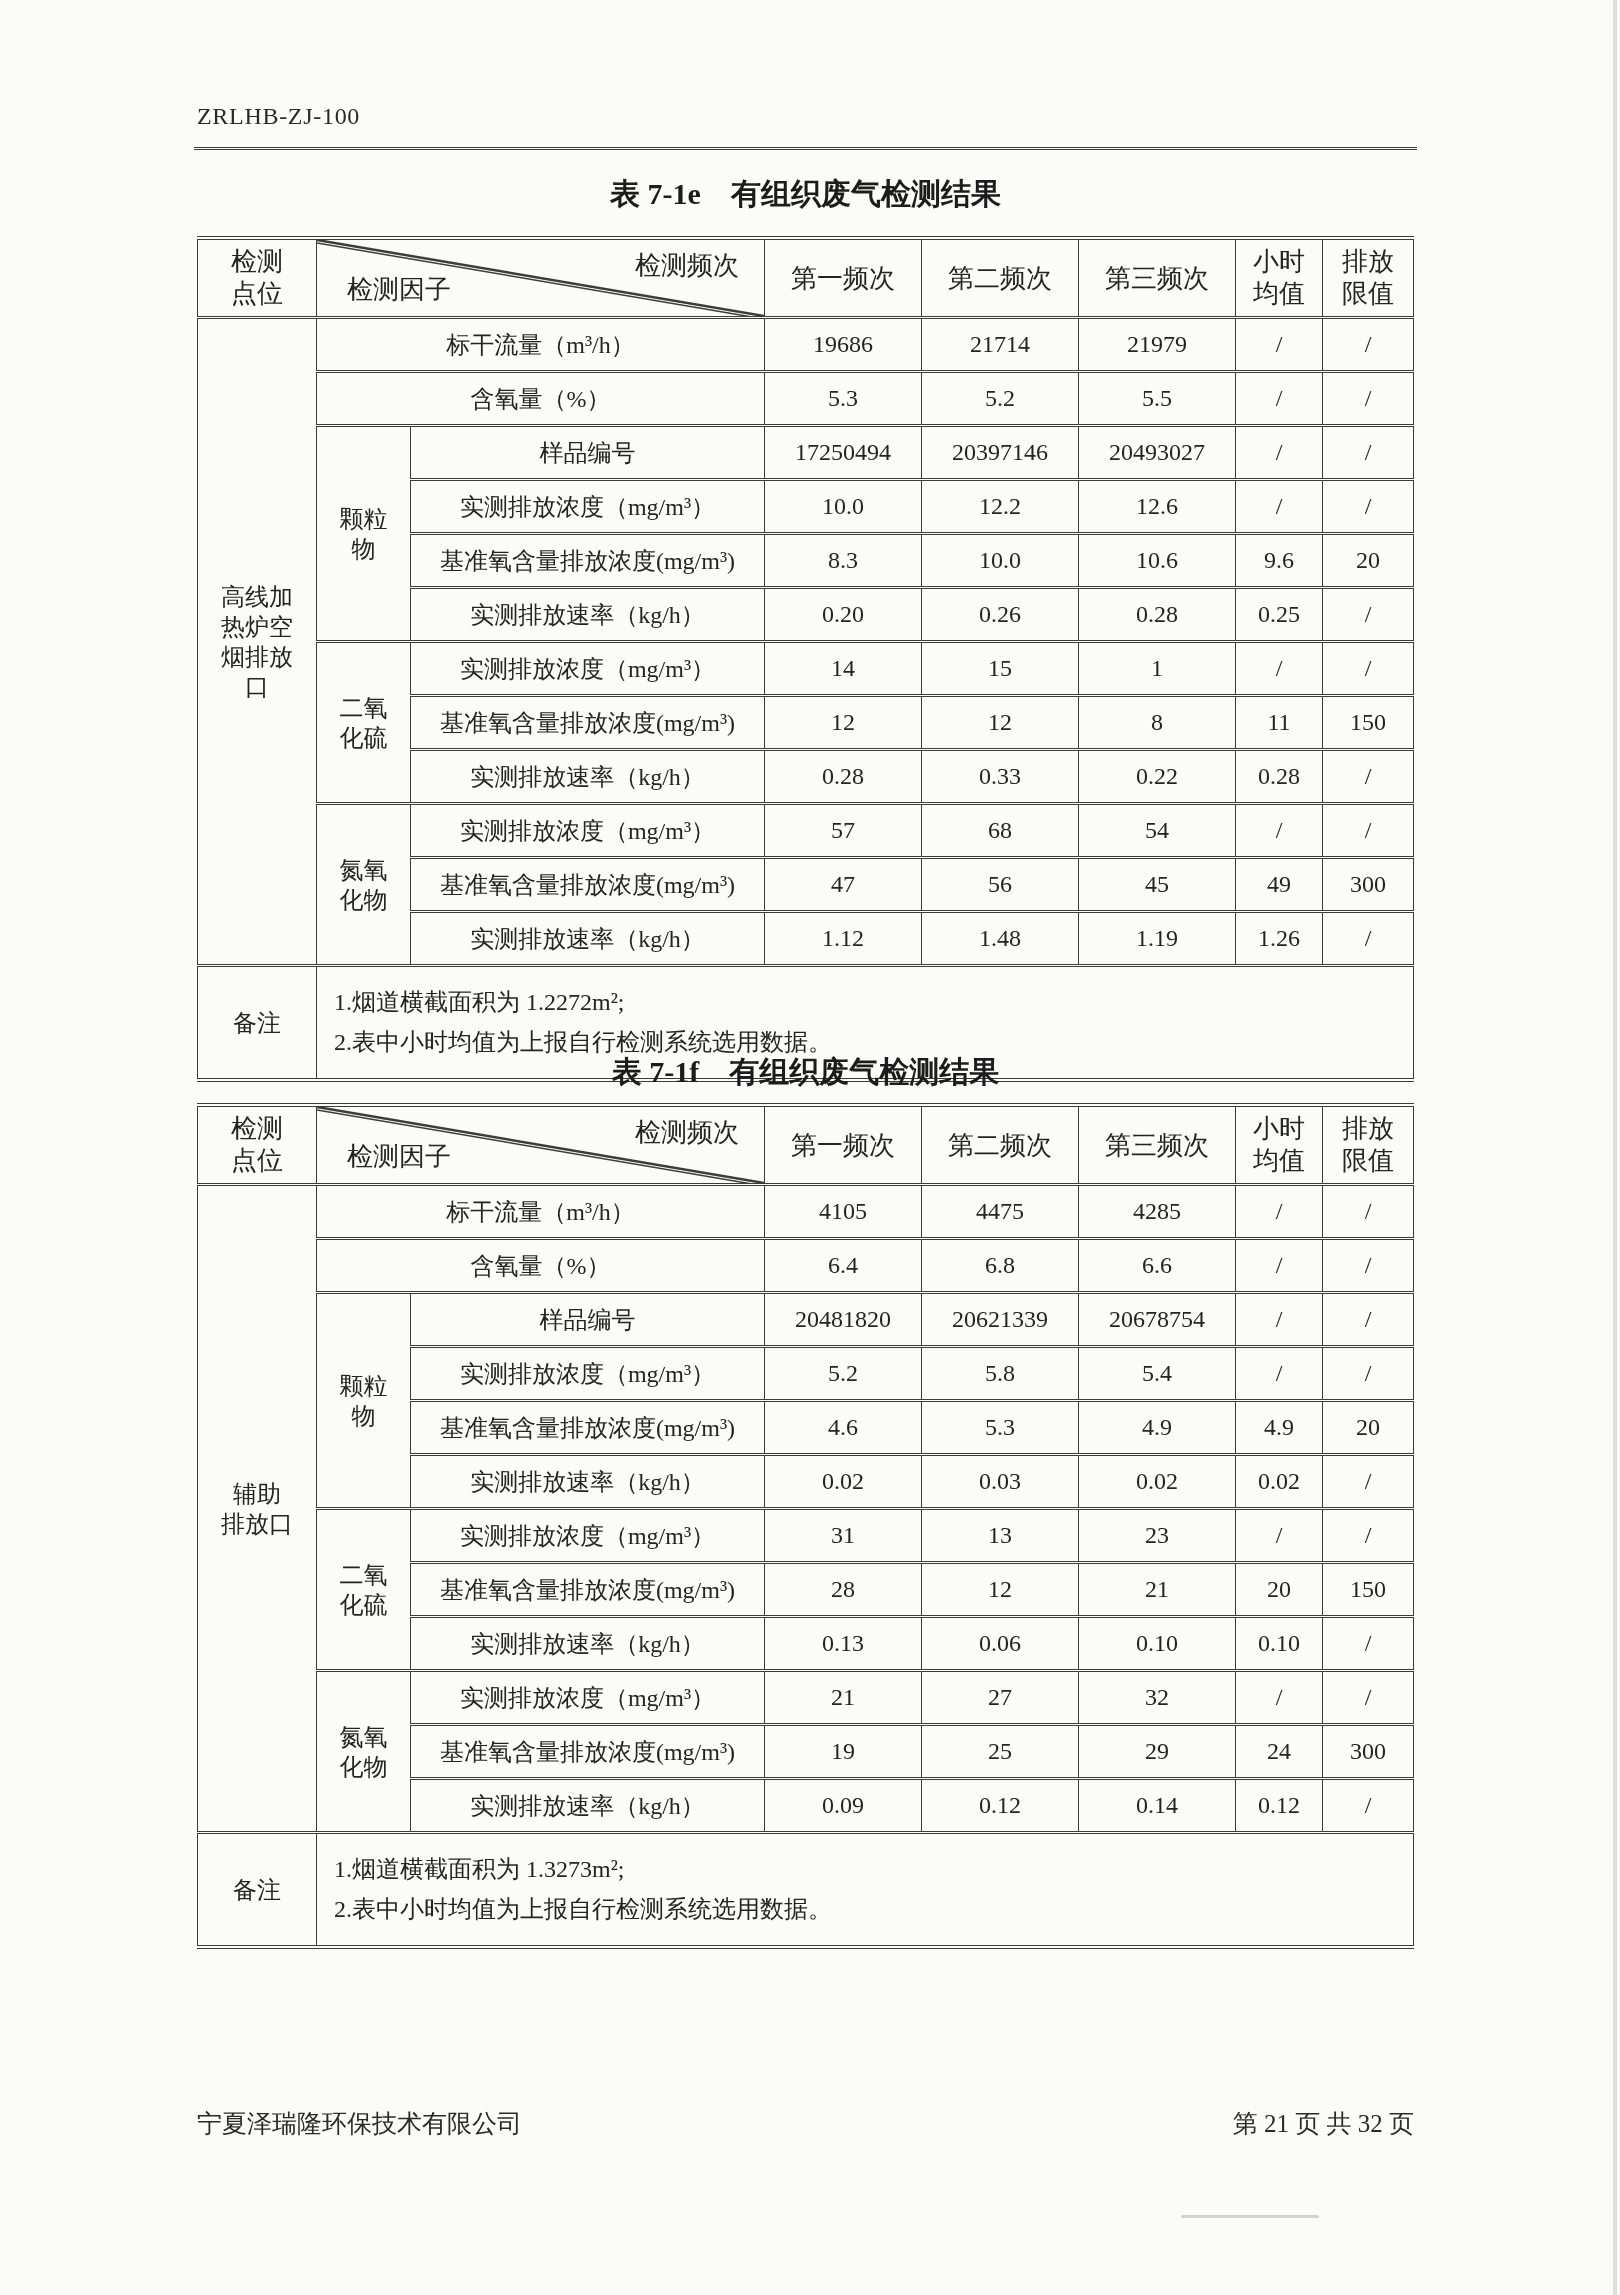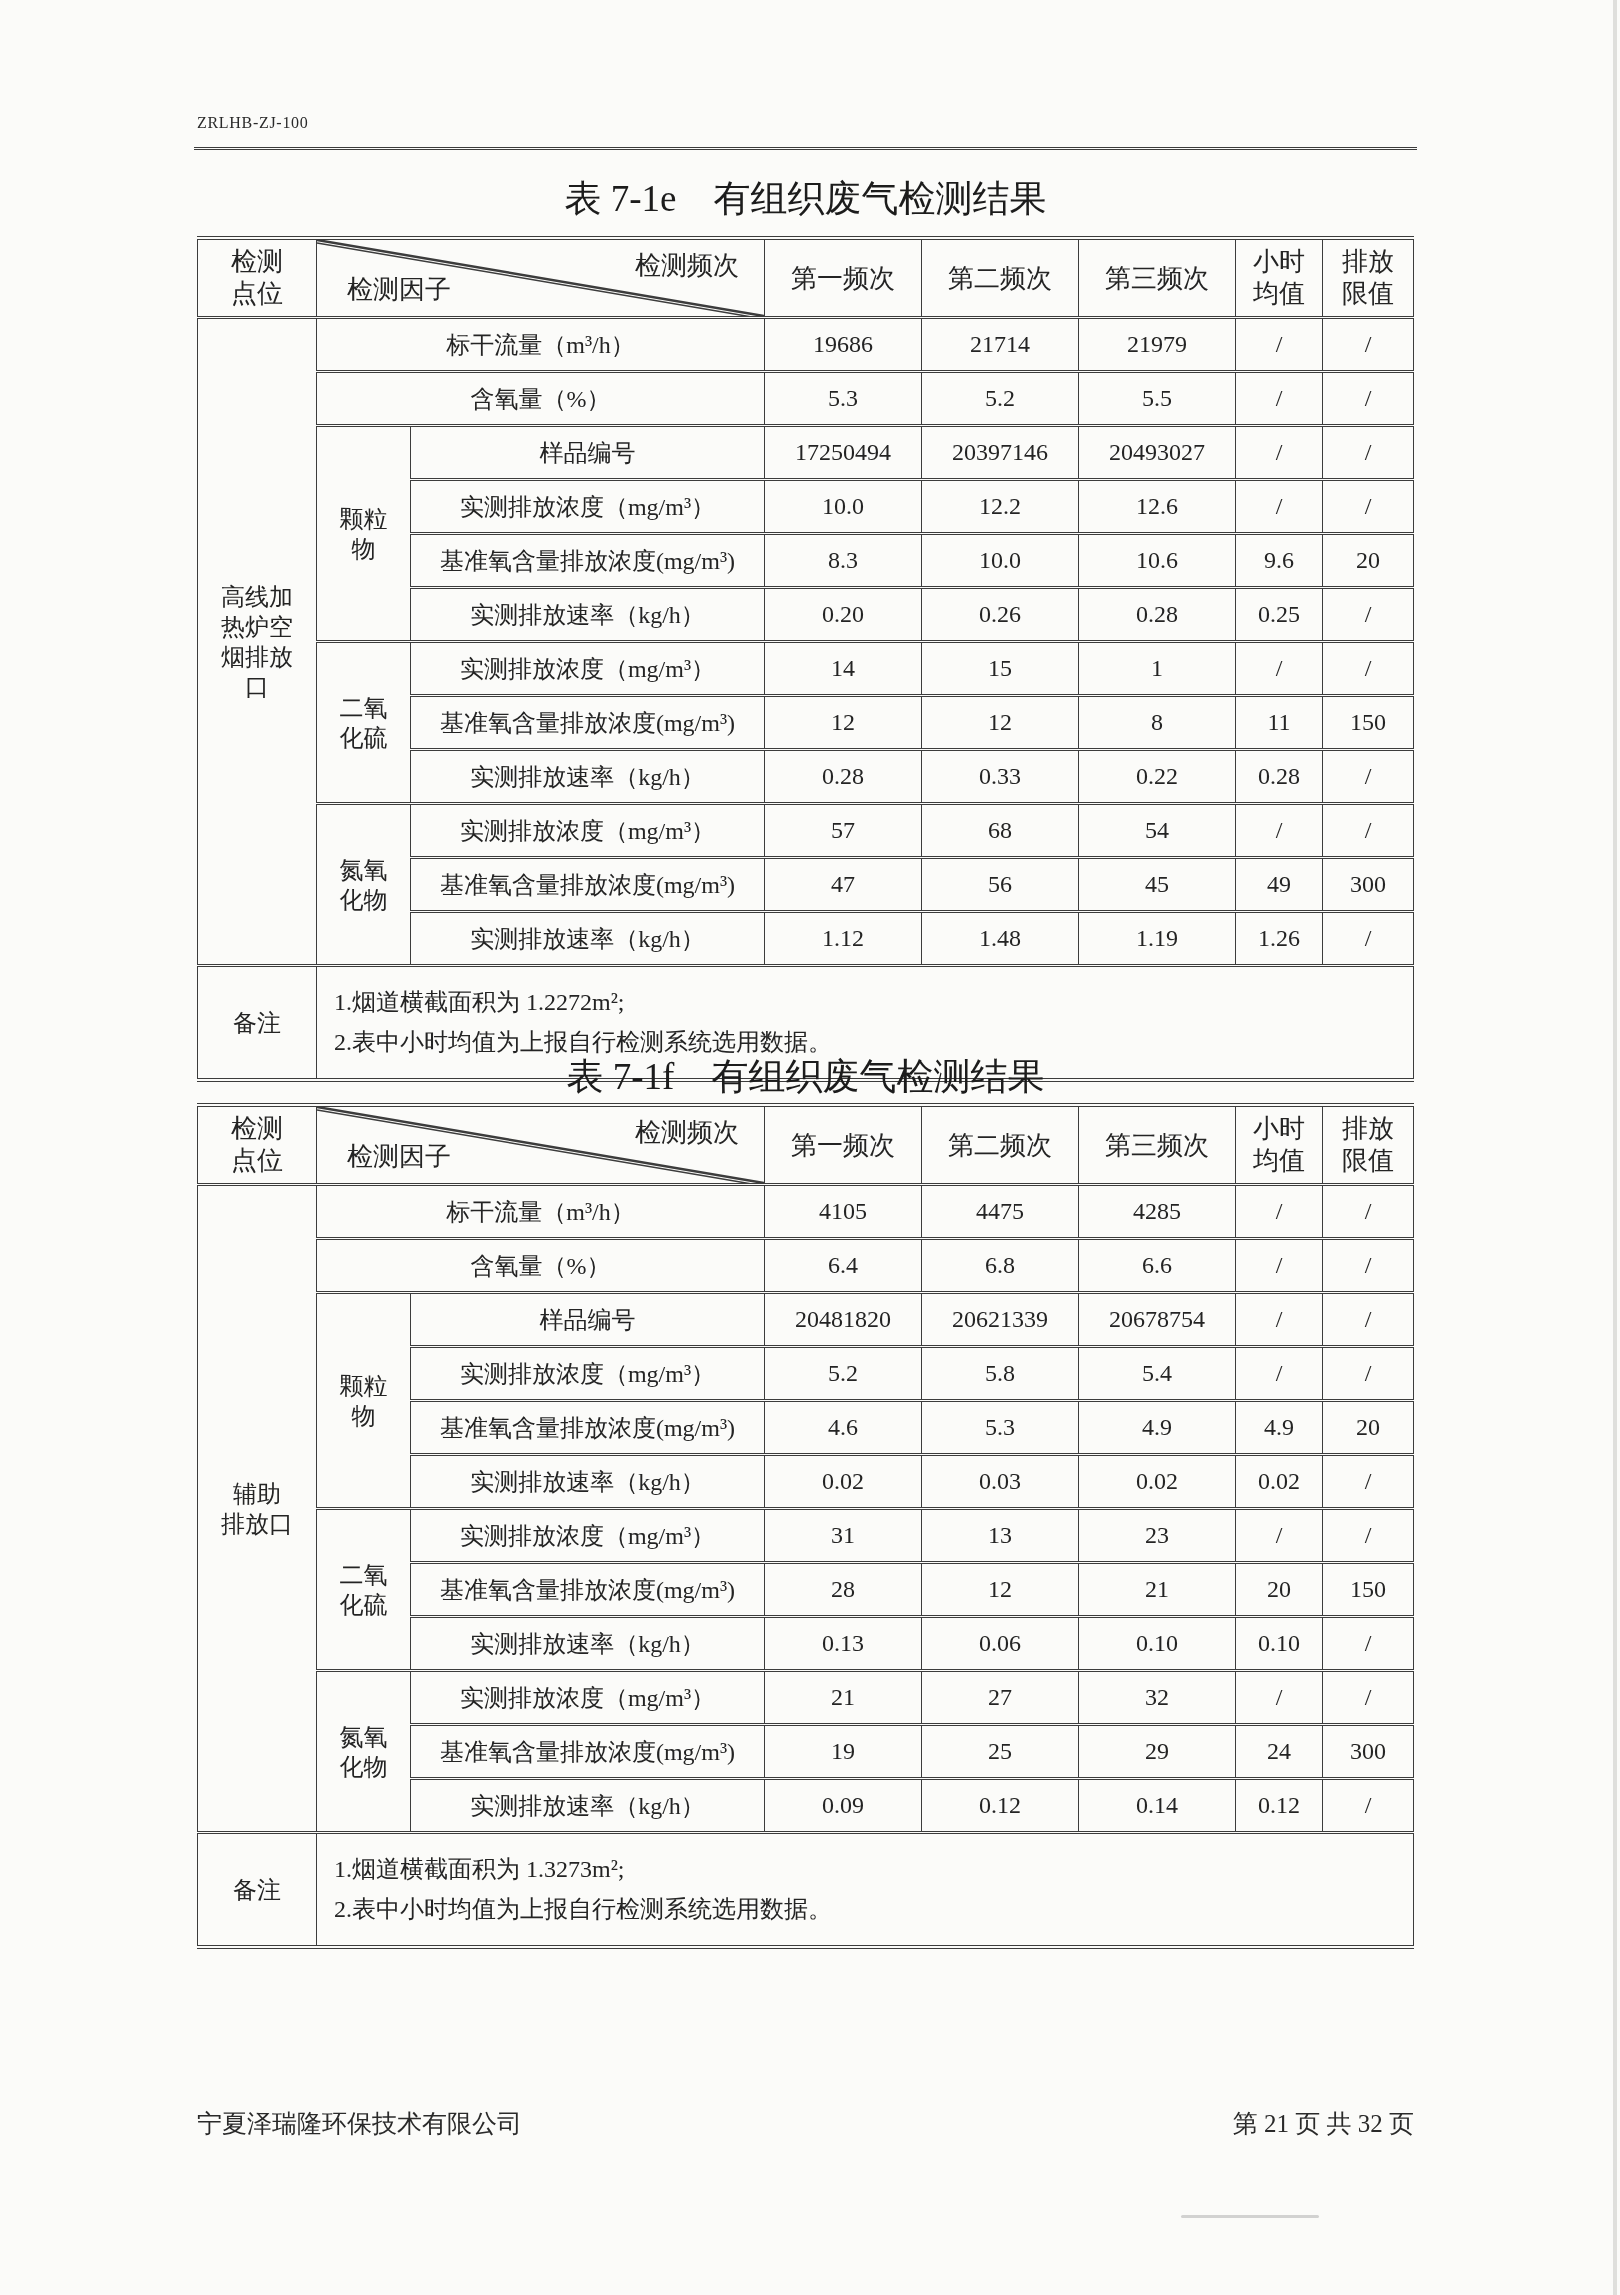--- a/index.html
+++ b/index.html
@@ -10,7 +10,7 @@
     color:#222;
   }
   .page-header{position:absolute;left:197px;top:98px;width:1217px;height:37px;}
-  .doc-code{position:absolute;left:0;top:16px;font-size:16px;letter-spacing:0.7px;color:#2a2a2a;}
+  .doc-code{position:absolute;left:0;top:5px;font-size:24px;letter-spacing:0.7px;color:#2a2a2a;}
   .head-title{position:absolute;left:0;top:3.9px;width:100%;text-align:center;font-size:22px;color:#2a2a2a;}
   .head-rule{position:absolute;left:194px;top:147px;width:1223px;border-top:3.3px double #3c3c3c;height:0;}
   .table-title{position:absolute;left:197px;width:1217px;text-align:center;font-size:37px;font-weight:normal;color:#1c1c1c;}

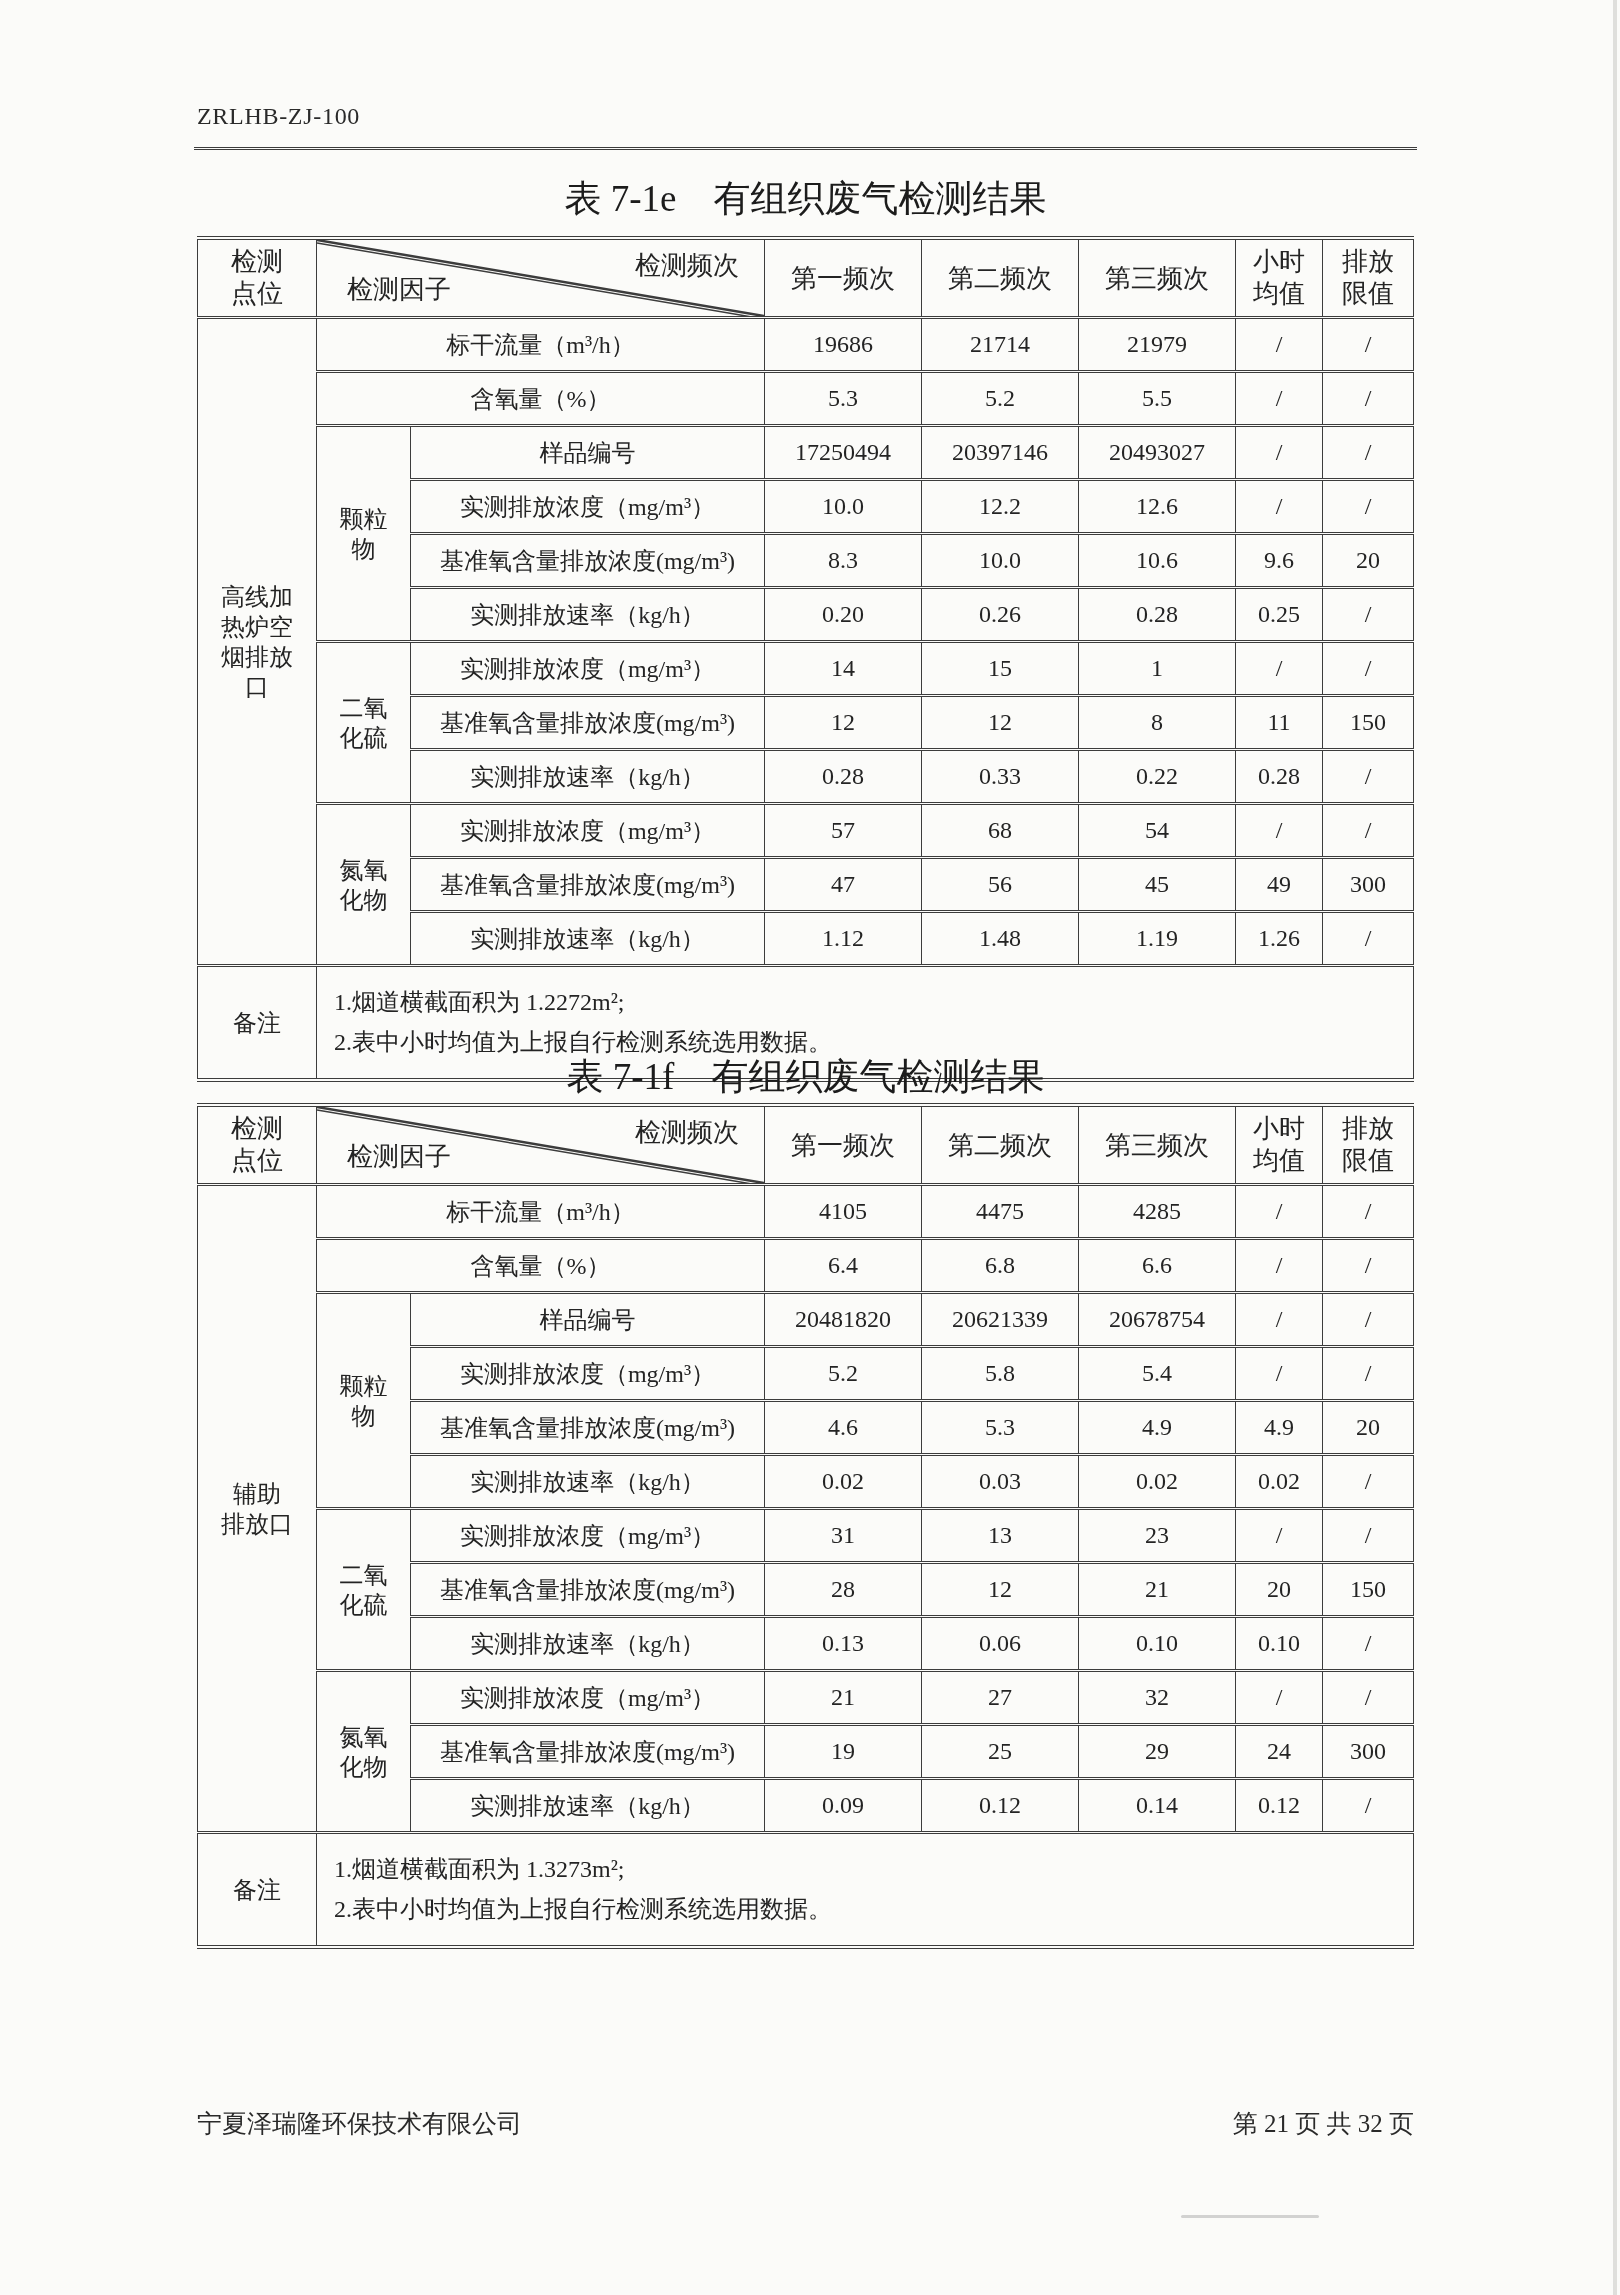--- a/index.html
+++ b/index.html
@@ -13,7 +13,7 @@
   .doc-code{position:absolute;left:0;top:5px;font-size:24px;letter-spacing:0.7px;color:#2a2a2a;}
   .head-title{position:absolute;left:0;top:3.9px;width:100%;text-align:center;font-size:22px;color:#2a2a2a;}
   .head-rule{position:absolute;left:194px;top:147px;width:1223px;border-top:3.3px double #3c3c3c;height:0;}
-  .table-title{position:absolute;left:197px;width:1217px;text-align:center;font-size:37px;font-weight:normal;color:#1c1c1c;}
+  .table-title{position:absolute;left:197px;width:1217px;text-align:center;font-size:30px;font-weight:bold;color:#1c1c1c;}
   .tt1{top:174px;}
   .tt2{top:1052px;}
   table.tbl{

